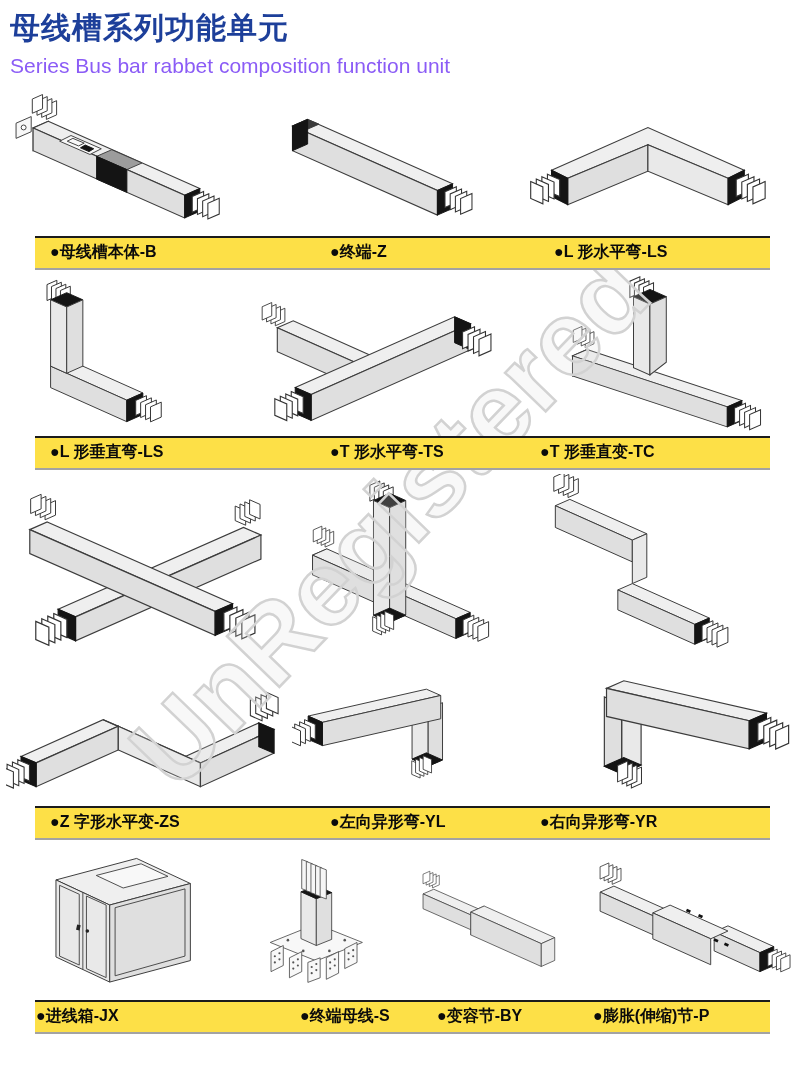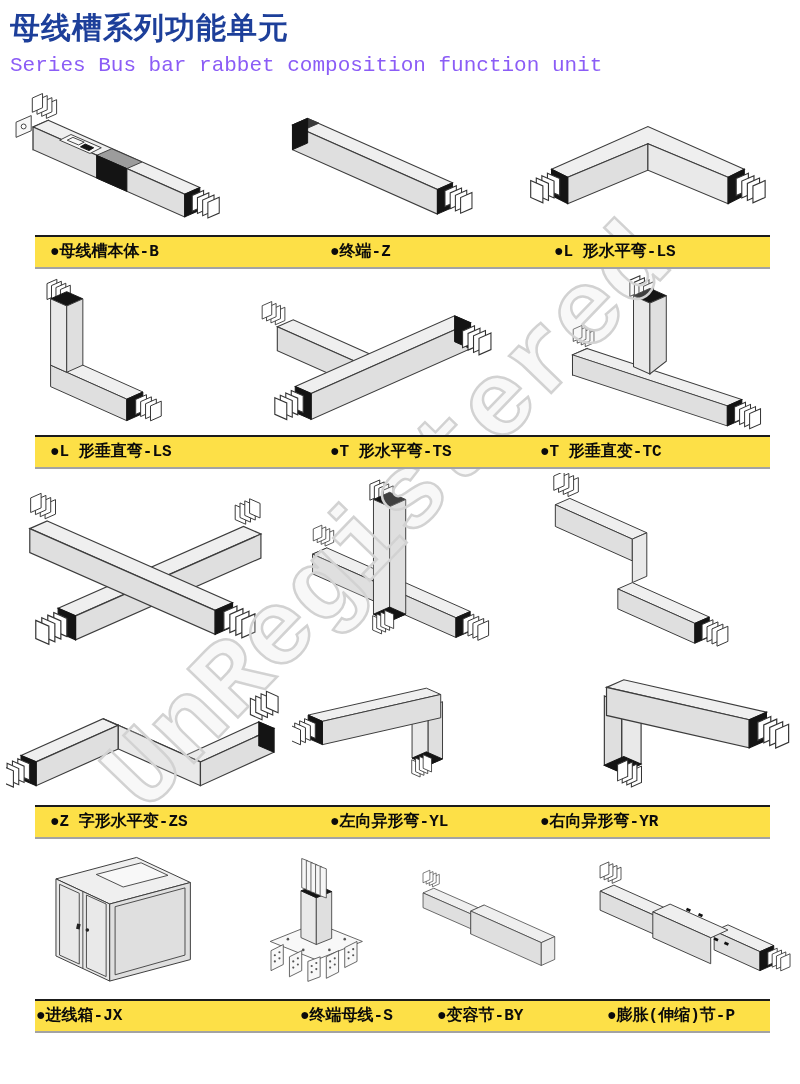--- a/index.html
+++ b/index.html
@@ -4,7 +4,7 @@
 <style>
   html,body{margin:0;padding:0;background:#ffffff;}
   .page{position:relative;width:800px;height:1084px;background:#fff;overflow:hidden;
-        font-family:Liberation Mono, monospace;}
+        font-family:Liberation Sans, sans-serif;}
   .title-zh{color:#1d3f9a;font-size:30px;font-weight:bold;margin:8px 0 0 10px;letter-spacing:1px;}
   .title-en{color:#8b5cf6;font-size:21px;font-weight:400;margin:5px 0 10px 10px;}
   .row .figs{display:flex;align-items:flex-end;}

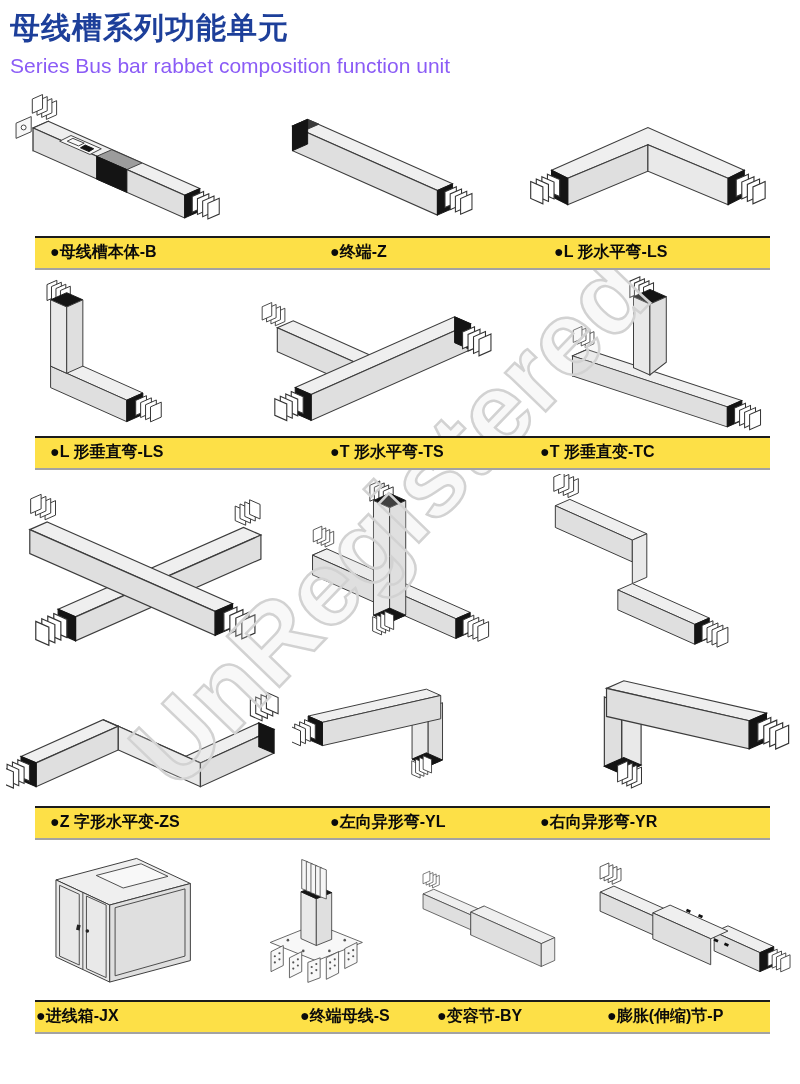--- a/index.html
+++ b/index.html
@@ -347,7 +347,7 @@
       <span style="left:1px">●进线箱-JX</span>
       <span style="left:265px">●终端母线-S</span>
       <span style="left:402px">●变容节-BY</span>
-      <span style="left:572px">●膨胀(伸缩)节-P</span>
+      <span style="left:558px">●膨胀(伸缩)节-P</span>
     </div>
   </section>
 

